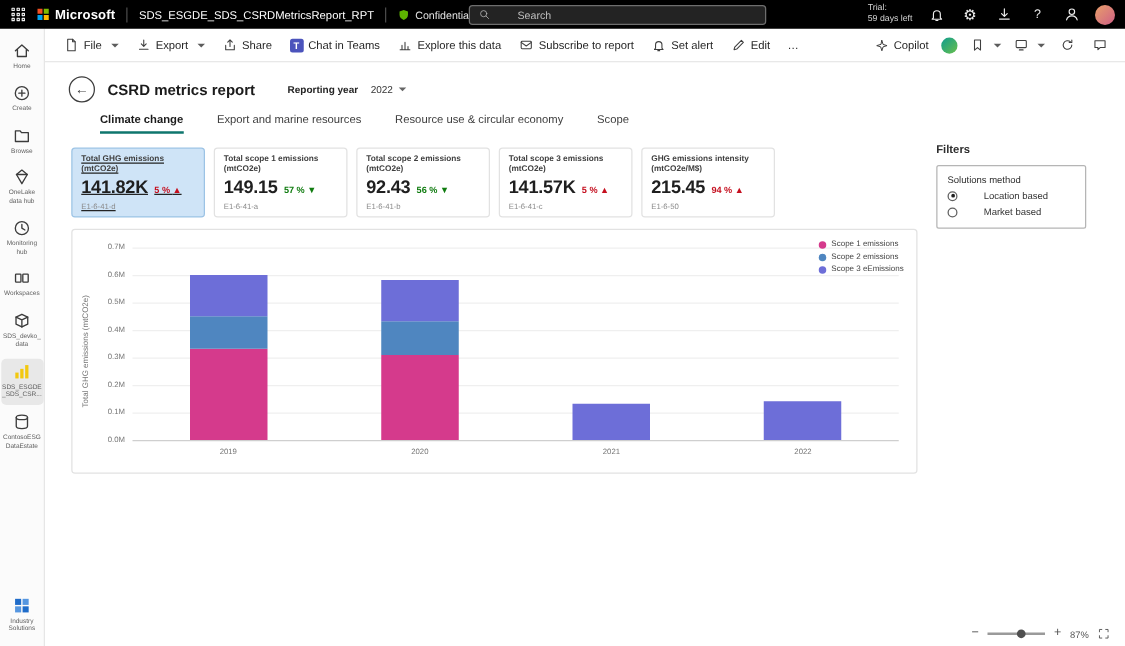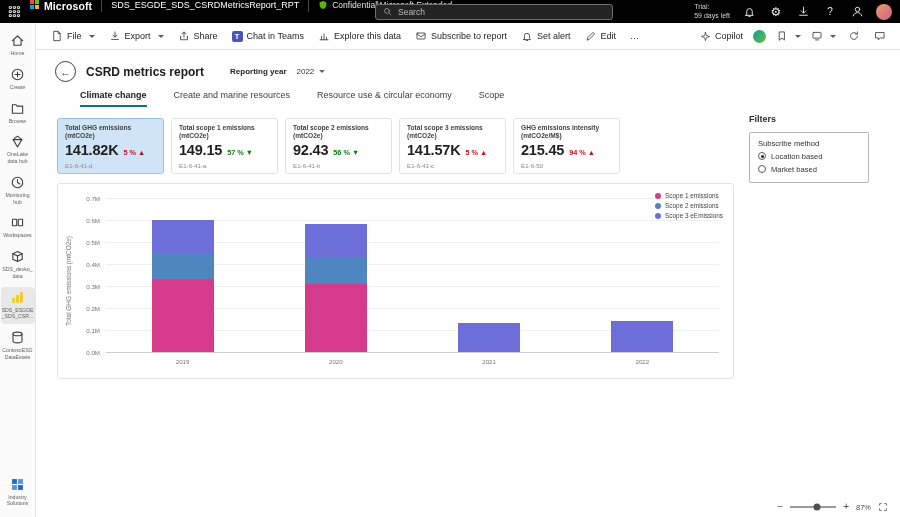--- a/index.html
+++ b/index.html
@@ -22,7 +22,7 @@
 
   
   .topbar { position:absolute; left:0; top:0; right:0; height:23px; background:#000; color:#fff;
-            display:flex; align-items:flex-start; z-index:5; }
+            display:flex; align-items:center; z-index:5; }
   .waffle { width:28px; height:100%; display:flex; align-items:center; justify-content:center; }
   .ms-squares { display:grid; grid-template-columns:4px 4px; gap:1px; margin-left:2px; }
   .ms-squares span { width:4px; height:4px; display:block; }

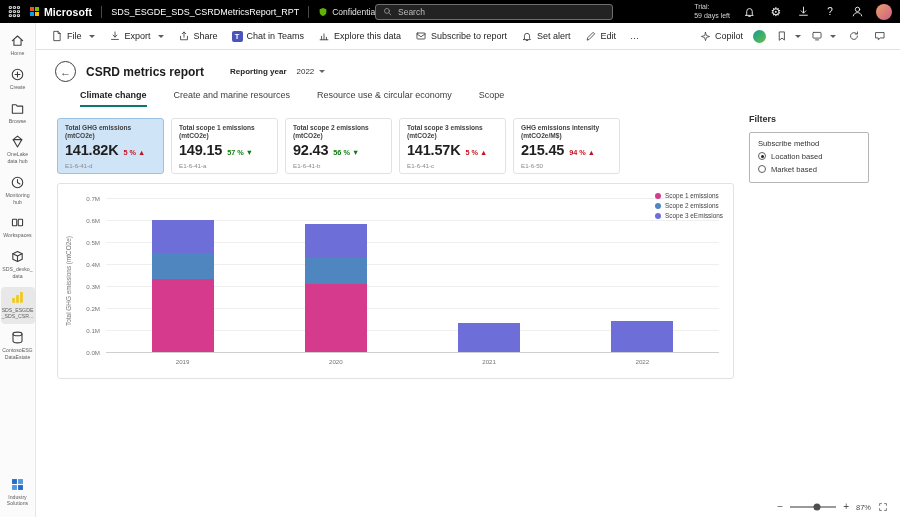--- a/index.html
+++ b/index.html
@@ -31,7 +31,7 @@
   .report-name { font-size:9px; color:#fff; white-space:nowrap; }
   .sensitivity { display:flex; align-items:center; gap:4px; font-size:8.5px; color:#e3e3e3; white-space:nowrap; }
   .searchbox { position:absolute; left:375px; top:3.5px; width:238px; height:16px; background:#232323;
-               border:1px solid #6e6e6e; border-radius:3px; display:flex; align-items:center; gap:6px;
+               border:1px solid #6e6e6e; border-radius:3px; display:flex; align-items:center; gap:22px;
                padding:0 7px; color:#bdbdbd; font-size:8.5px; }
   .topbar-right { position:absolute; right:8px; top:0; height:100%; display:flex; align-items:center; gap:11px; }
   .trial { font-size:7px; line-height:1.25; color:#d4d4d4; text-align:left; white-space:nowrap; }

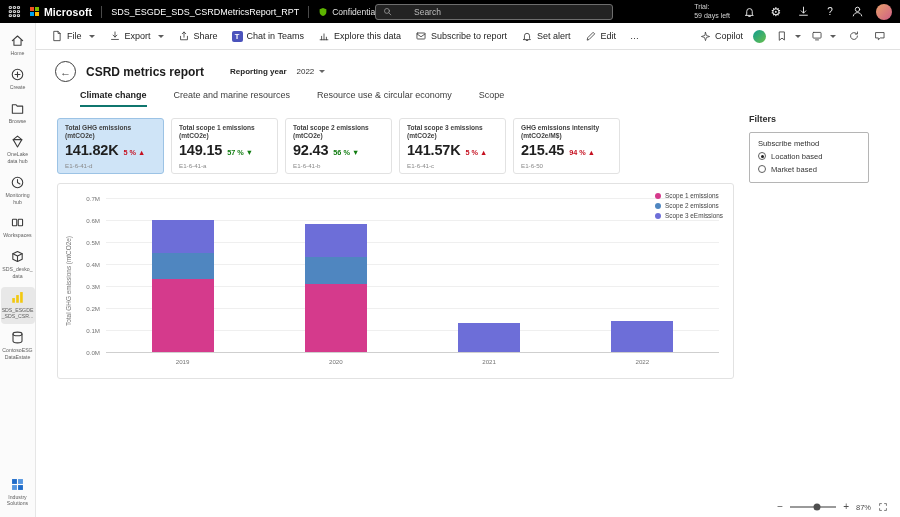--- a/index.html
+++ b/index.html
@@ -380,7 +380,7 @@
 
   <div class="tabs">
     <span class="tab active">Climate change</span>
-    <span class="tab">Create and marine resources</span>
+    <span class="tab">Export and marine resources</span>
     <span class="tab">Resource use &amp; circular economy</span>
     <span class="tab">Scope</span>
   </div>

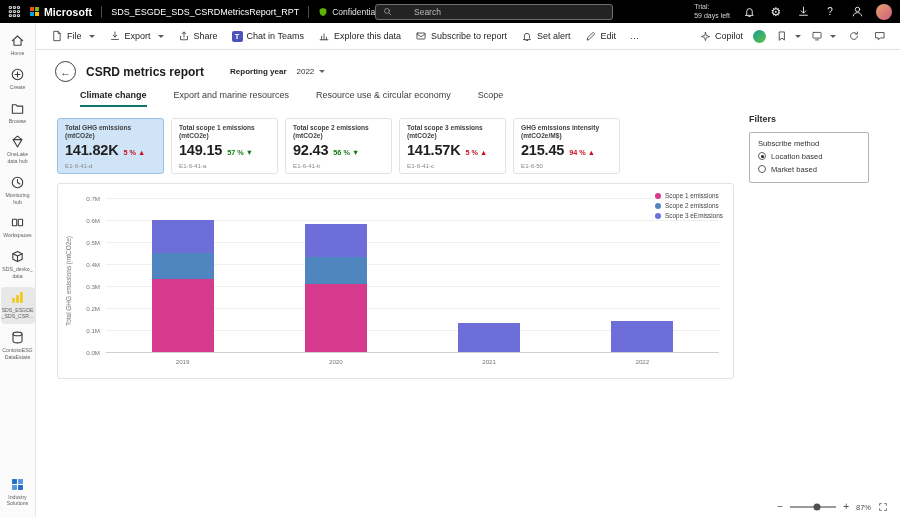--- a/index.html
+++ b/index.html
@@ -78,7 +78,7 @@
   .cards { position:absolute; left:21px; top:68px; display:flex; gap:7px; }
   .kpi-card { width:107px; height:56px; background:#fff; border:1px solid #e2e2e2; border-radius:3px;
               padding:5px 7px 4px; display:flex; flex-direction:column; }
-  .kpi-card.selected { background:#cfe4f7; border-color:#9cc3e5; }
+  .kpi-card.selected { background:#cfe4f7; border-color:#9cc3e5;text-decoration:underline; }
   .kpi-title { font-size:6.6px; font-weight:700; color:#3f3f3f; line-height:1.25; }
   .kpi-row { display:flex; align-items:baseline; gap:5px; margin-top:2px; }
   .kpi-value { font-size:14.5px; font-weight:700; color:#1f1f1f; letter-spacing:-.2px; }

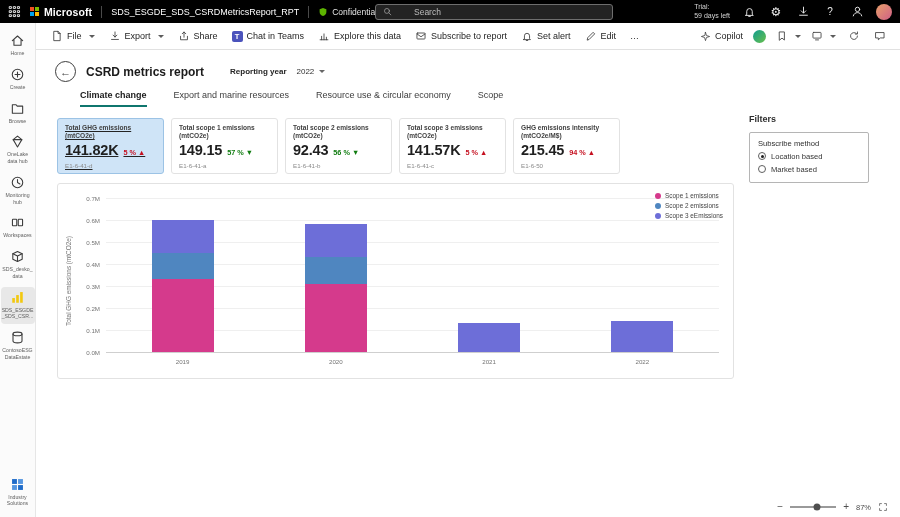--- a/index.html
+++ b/index.html
@@ -479,7 +479,7 @@
   <div class="filters-panel">
     <div class="filters-title">Filters</div>
     <div class="filter-box">
-      <div class="fgroup-label">Subscribe method</div>
+      <div class="fgroup-label">Solutions method</div>
       <div class="fopt">
         <span class="radio checked"></span>
         <span>Location based</span>

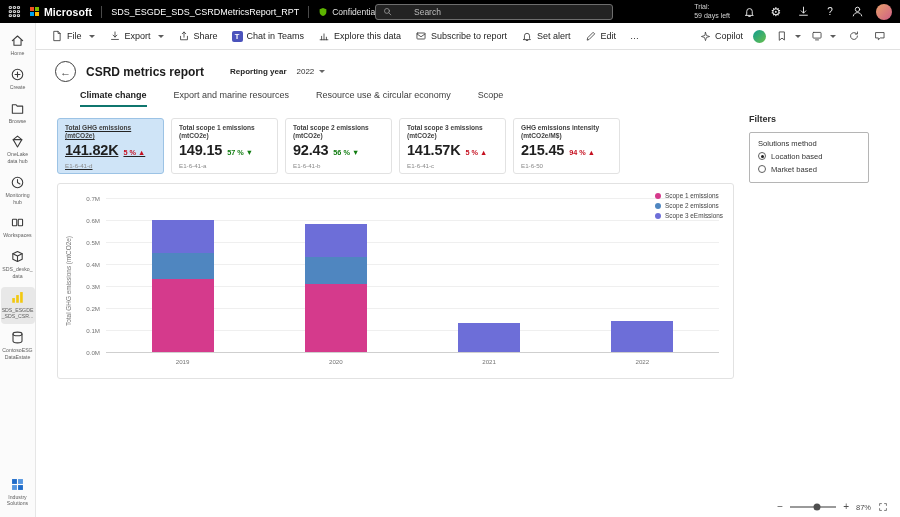--- a/index.html
+++ b/index.html
@@ -108,7 +108,7 @@
   .filter-box { margin-top:8px; width:120px; background:#fff; border:1px solid #b5b5b5; border-radius:2px;
                 padding:6px 8px 8px; }
   .fgroup-label { font-size:7.6px; color:#2e2e2e; }
-  .fopt { display:flex; align-items:flex-start; gap:5px; font-size:7.6px; color:#333; margin-top:4px; }
+  .fopt { display:flex; align-items:center; gap:21px; font-size:7.6px; color:#333; margin-top:4px; }
   .radio { width:8px; height:8px; border:1px solid #5f5f5f; border-radius:50%; position:relative; flex:none; }
   .radio.checked::after { content:""; position:absolute; inset:1.5px; background:#1f1f1f; border-radius:50%; }
 

